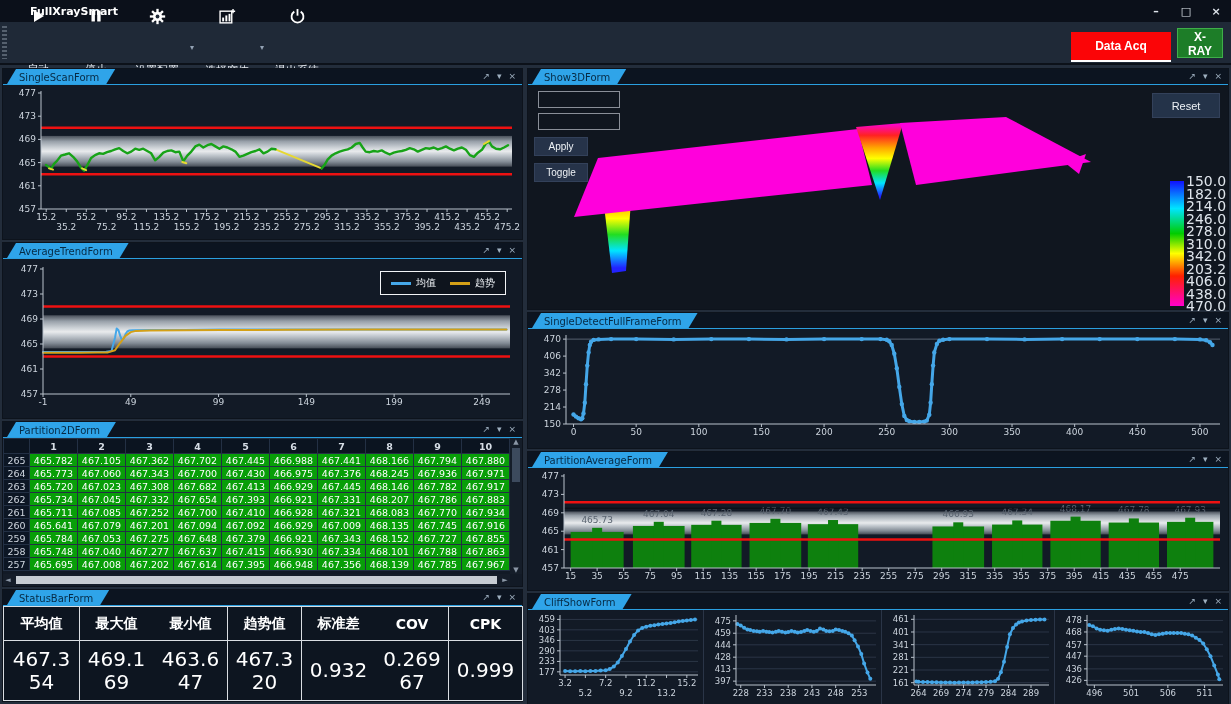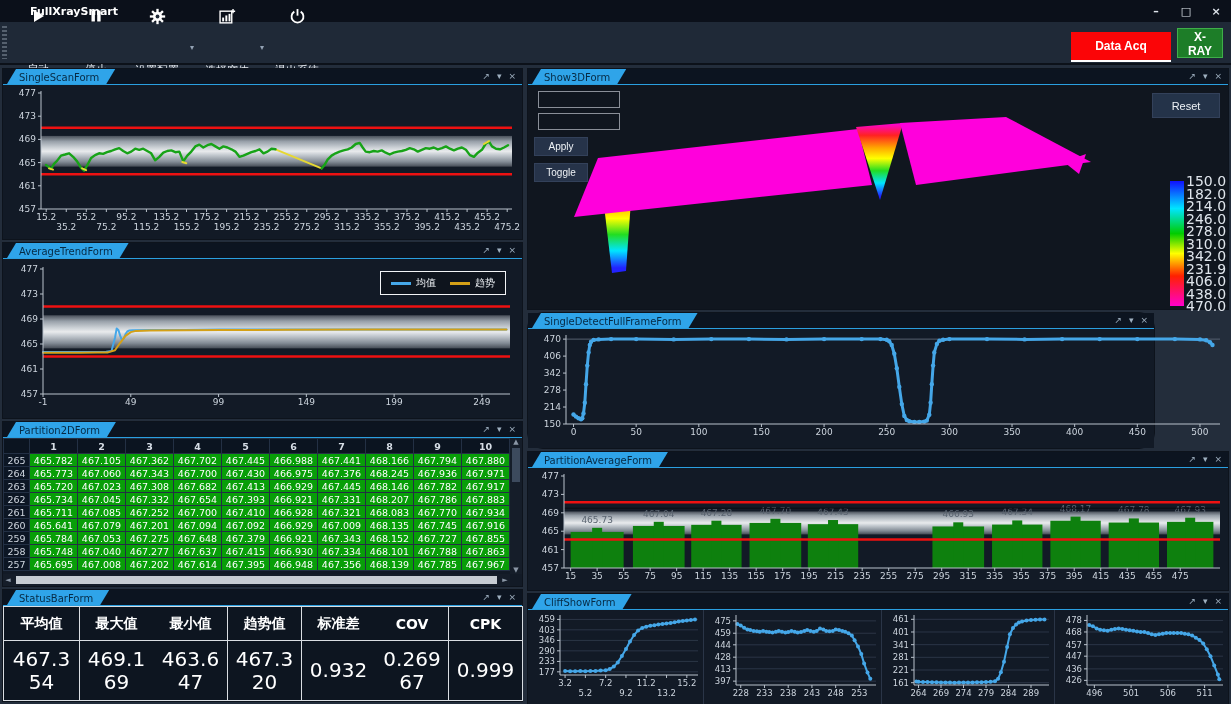--- a/index.html
+++ b/index.html
@@ -556,7 +556,7 @@
           <div style="top:40%">278.0</div>
           <div style="top:50%">310.0</div>
           <div style="top:60%">342.0</div>
-          <div style="top:70%">231.9</div>
+          <div style="top:70%">203.2</div>
           <div style="top:80%">406.0</div>
           <div style="top:90%">438.0</div>
           <div style="top:100%">470.0</div>

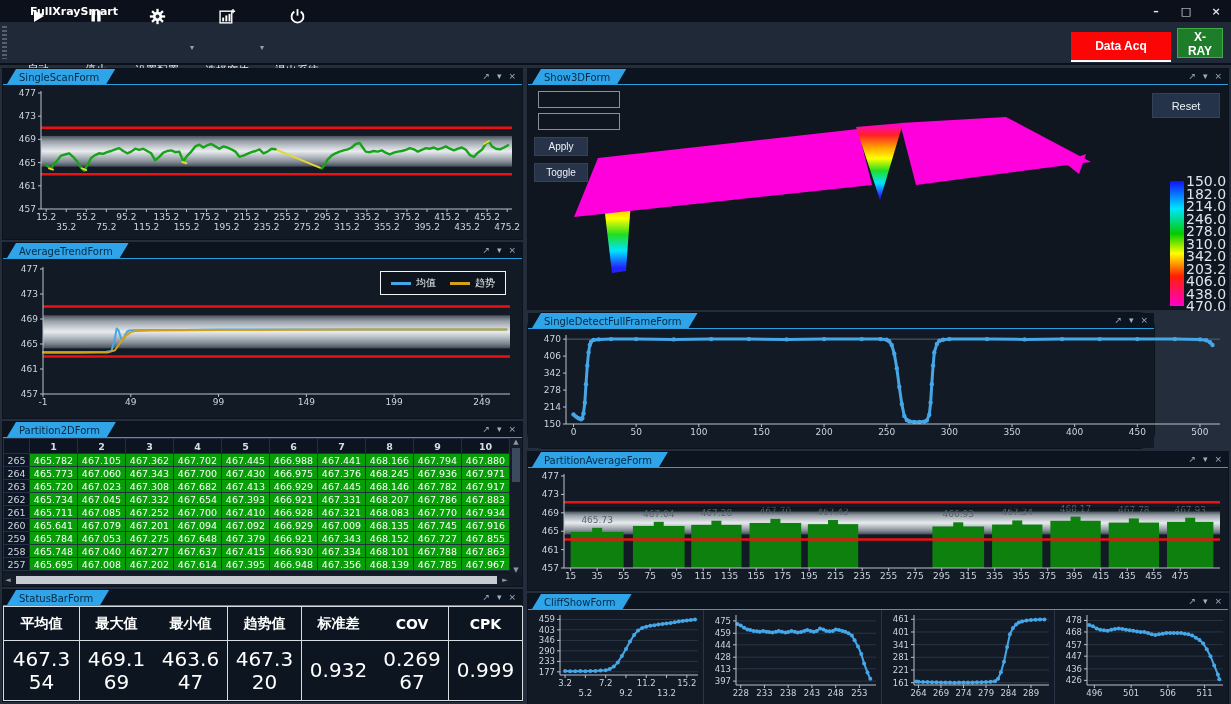--- a/index.html
+++ b/index.html
@@ -564,7 +564,7 @@
     </div>
   </div>
 
-  <div class="panel" style="left:527px;top:312px;width:628px;height:137px;border-radius:16px;">
+  <div class="panel" style="left:527px;top:312px;width:702px;height:137px;">
     <div class="phead">
       <div class="ptab">
           <span>SingleDetectFullFrameForm</span>

